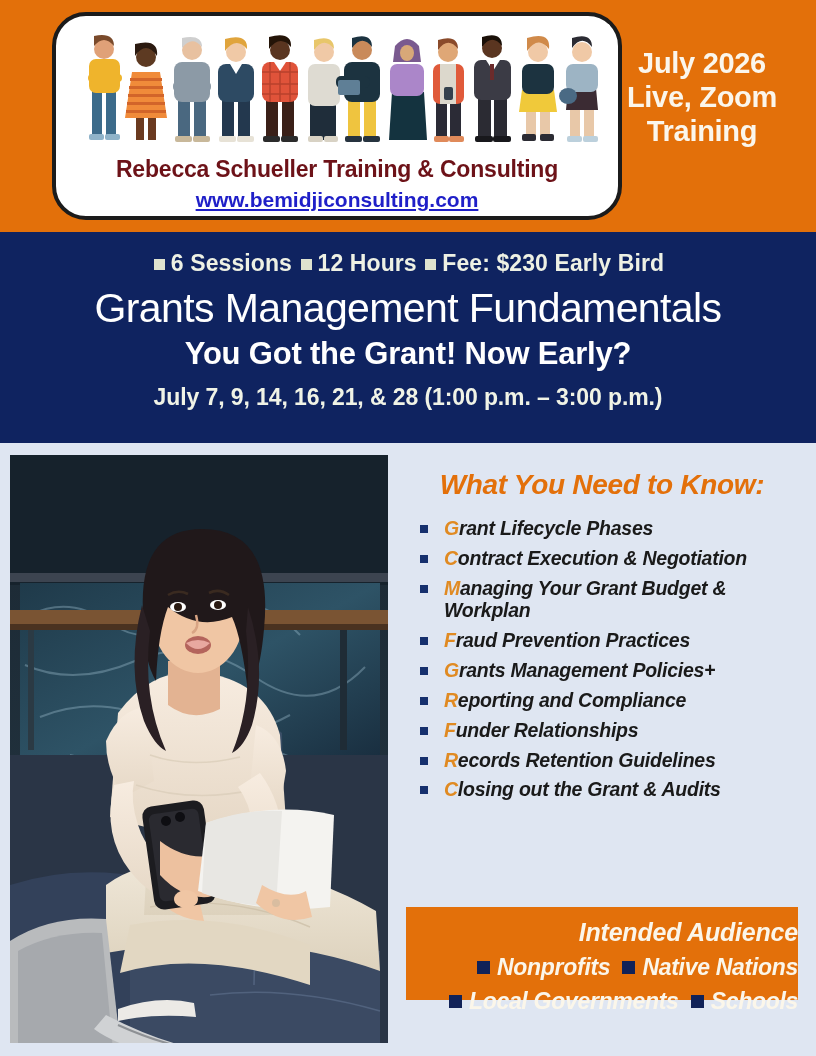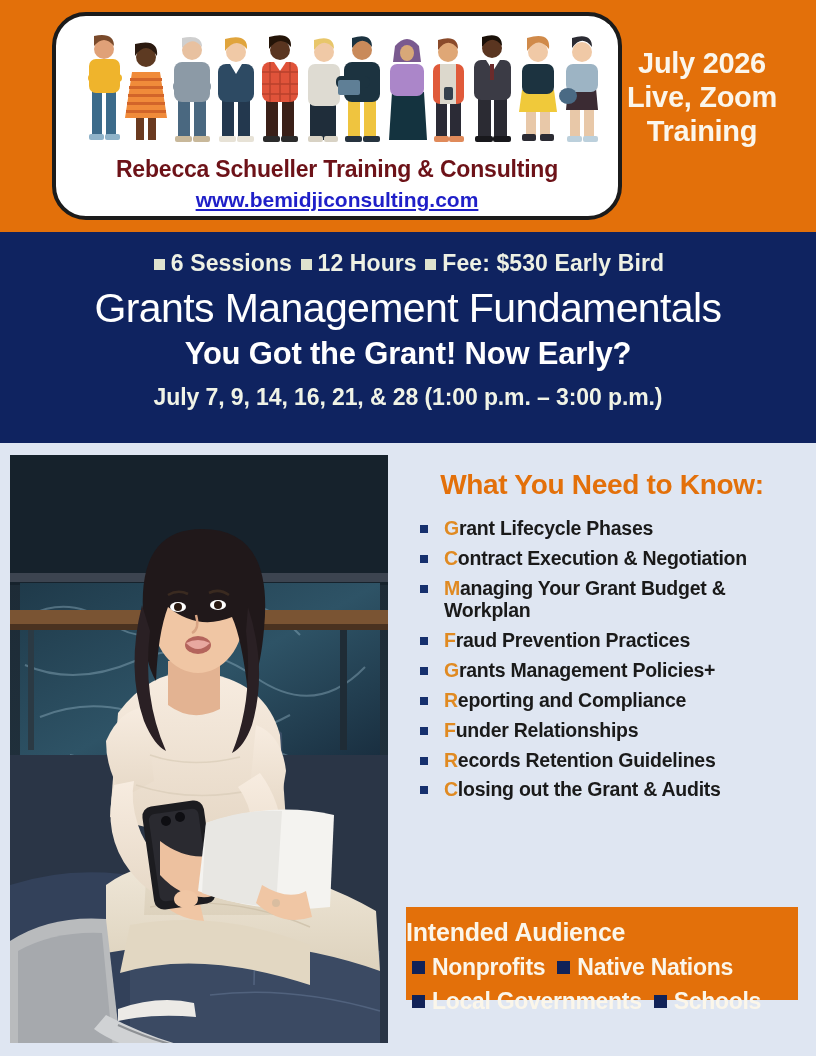--- a/index.html
+++ b/index.html
@@ -340,7 +340,7 @@
     <div class="banner-meta">
       <span class="sq"></span><span>6  Sessions</span>
       <span class="sq"></span><span>12 Hours</span>
-      <span class="sq"></span><span>Fee: $530 Early Bird</span>
+      <span class="sq"></span><span>Fee: $230 Early Bird</span>
     </div>
     <div class="banner-title">Grants Management Fundamentals</div>
     <div class="banner-sub">You Got the Grant!  Now Early?</div>

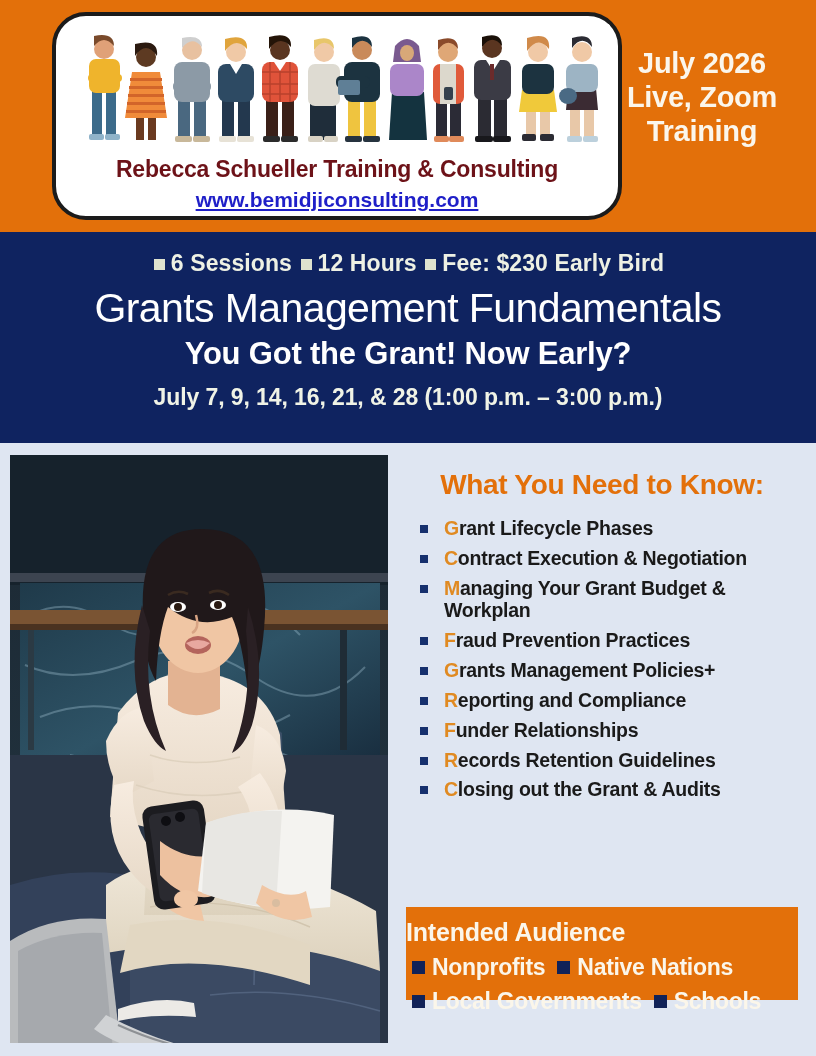--- a/index.html
+++ b/index.html
@@ -113,7 +113,7 @@
 
   
   .right-col{
-    position:absolute;left:394px;top:12px;width:416px;height:588px;
+    position:absolute;left:394px;top:12px;width:416px;height:588px;font-style:italic;
   }
   .need-title{
     text-align:center;

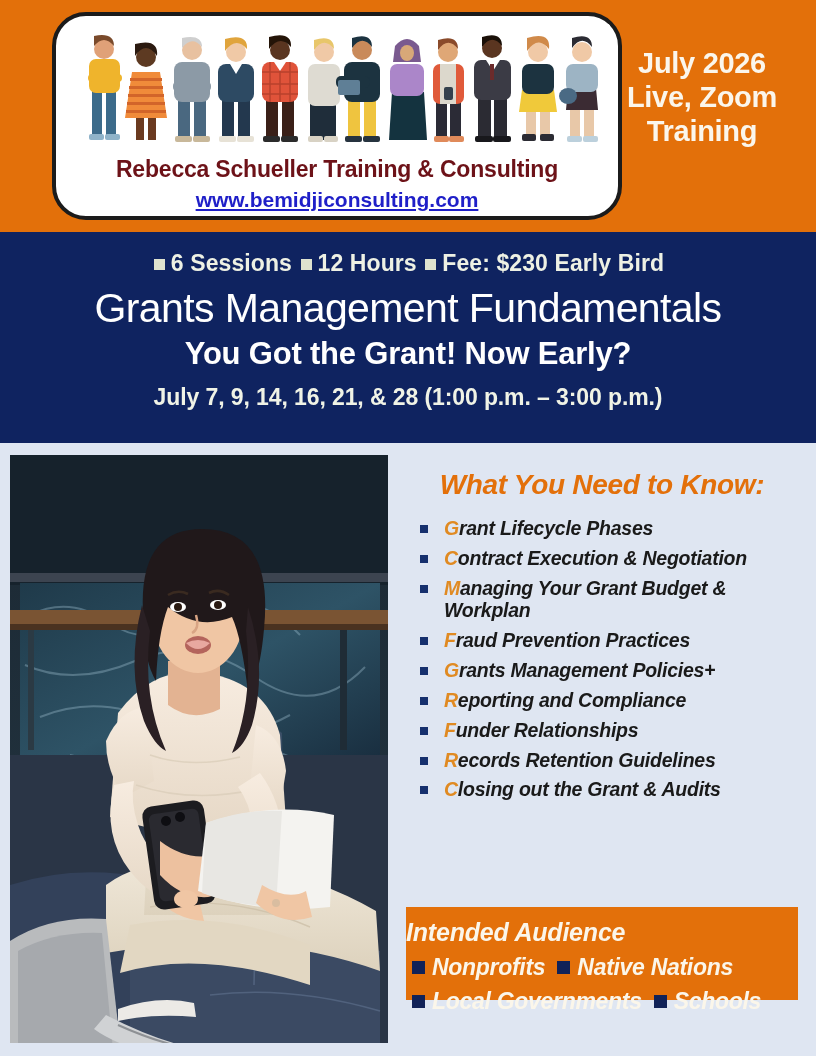--- a/index.html
+++ b/index.html
@@ -146,7 +146,7 @@
     position:absolute;left:12px;top:452px;width:392px;height:93px;
     background:#e3700a;
     box-sizing:border-box;
-    text-align:left;
+    text-align:right;
     color:#fbf6ea;
   }
   .aud-title{

